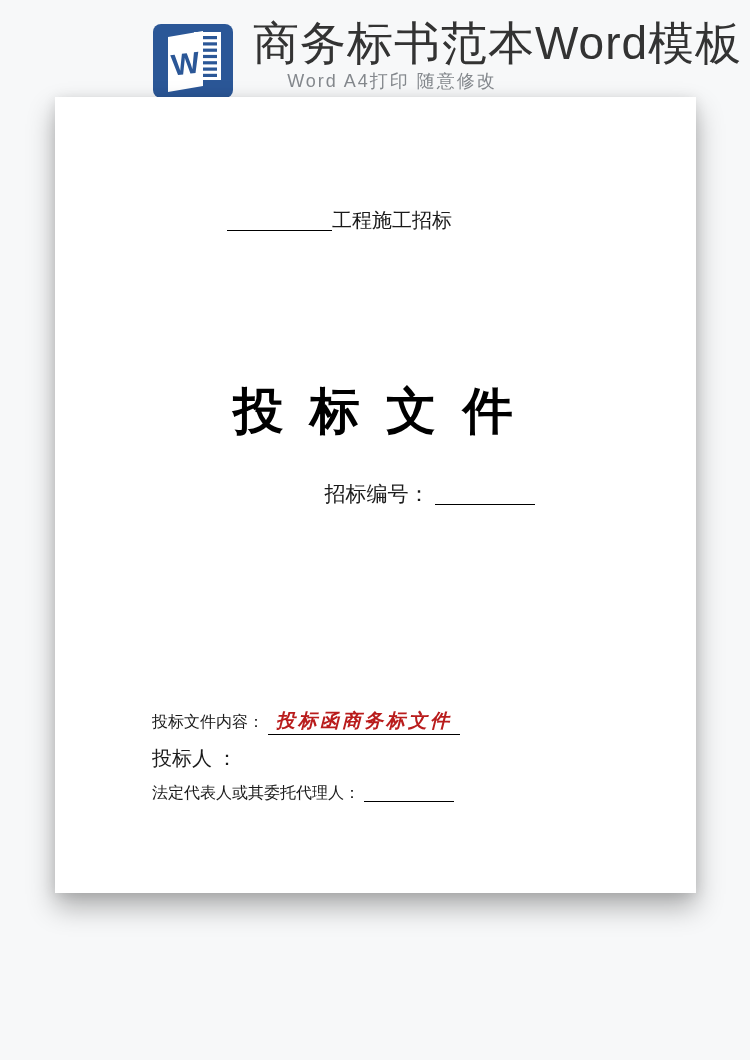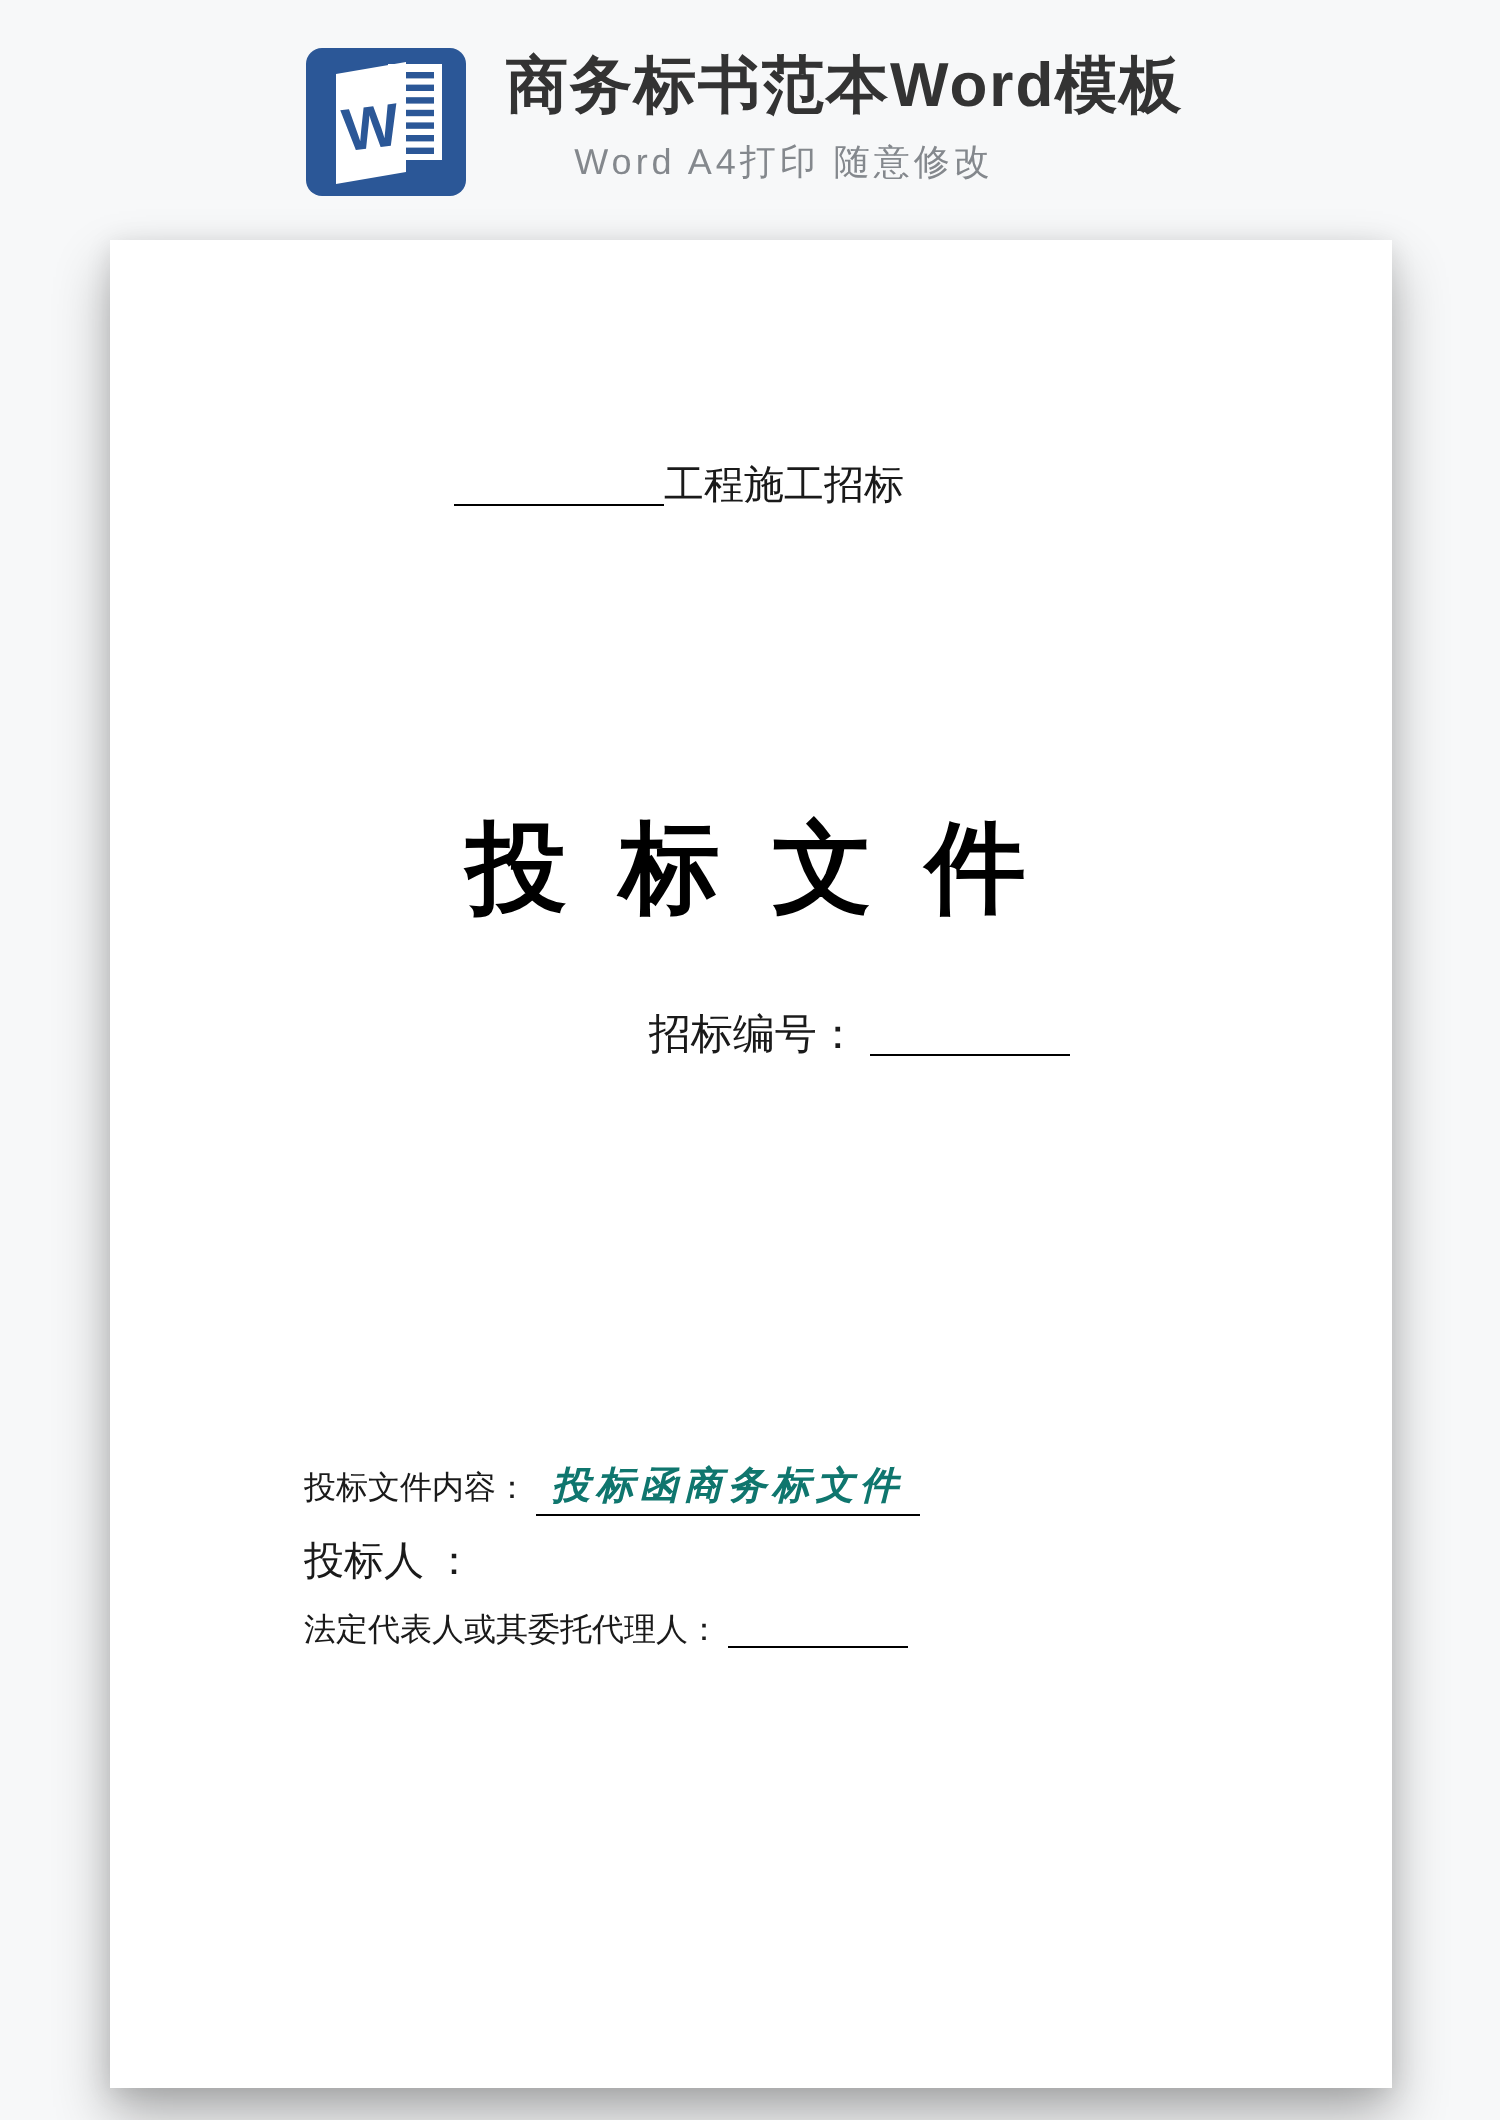--- a/index.html
+++ b/index.html
@@ -20,7 +20,7 @@
   .header-title {
     position:absolute; left:253px; top:22px;
     font-family:"Liberation Sans","DejaVu Sans",sans-serif;
-    font-size:31px; font-weight:700; color:#333333;
+    font-size:46px; font-weight:400; color:#333333;
     letter-spacing:1px; line-height:42px; white-space:nowrap;
   }
   .header-subtitle {

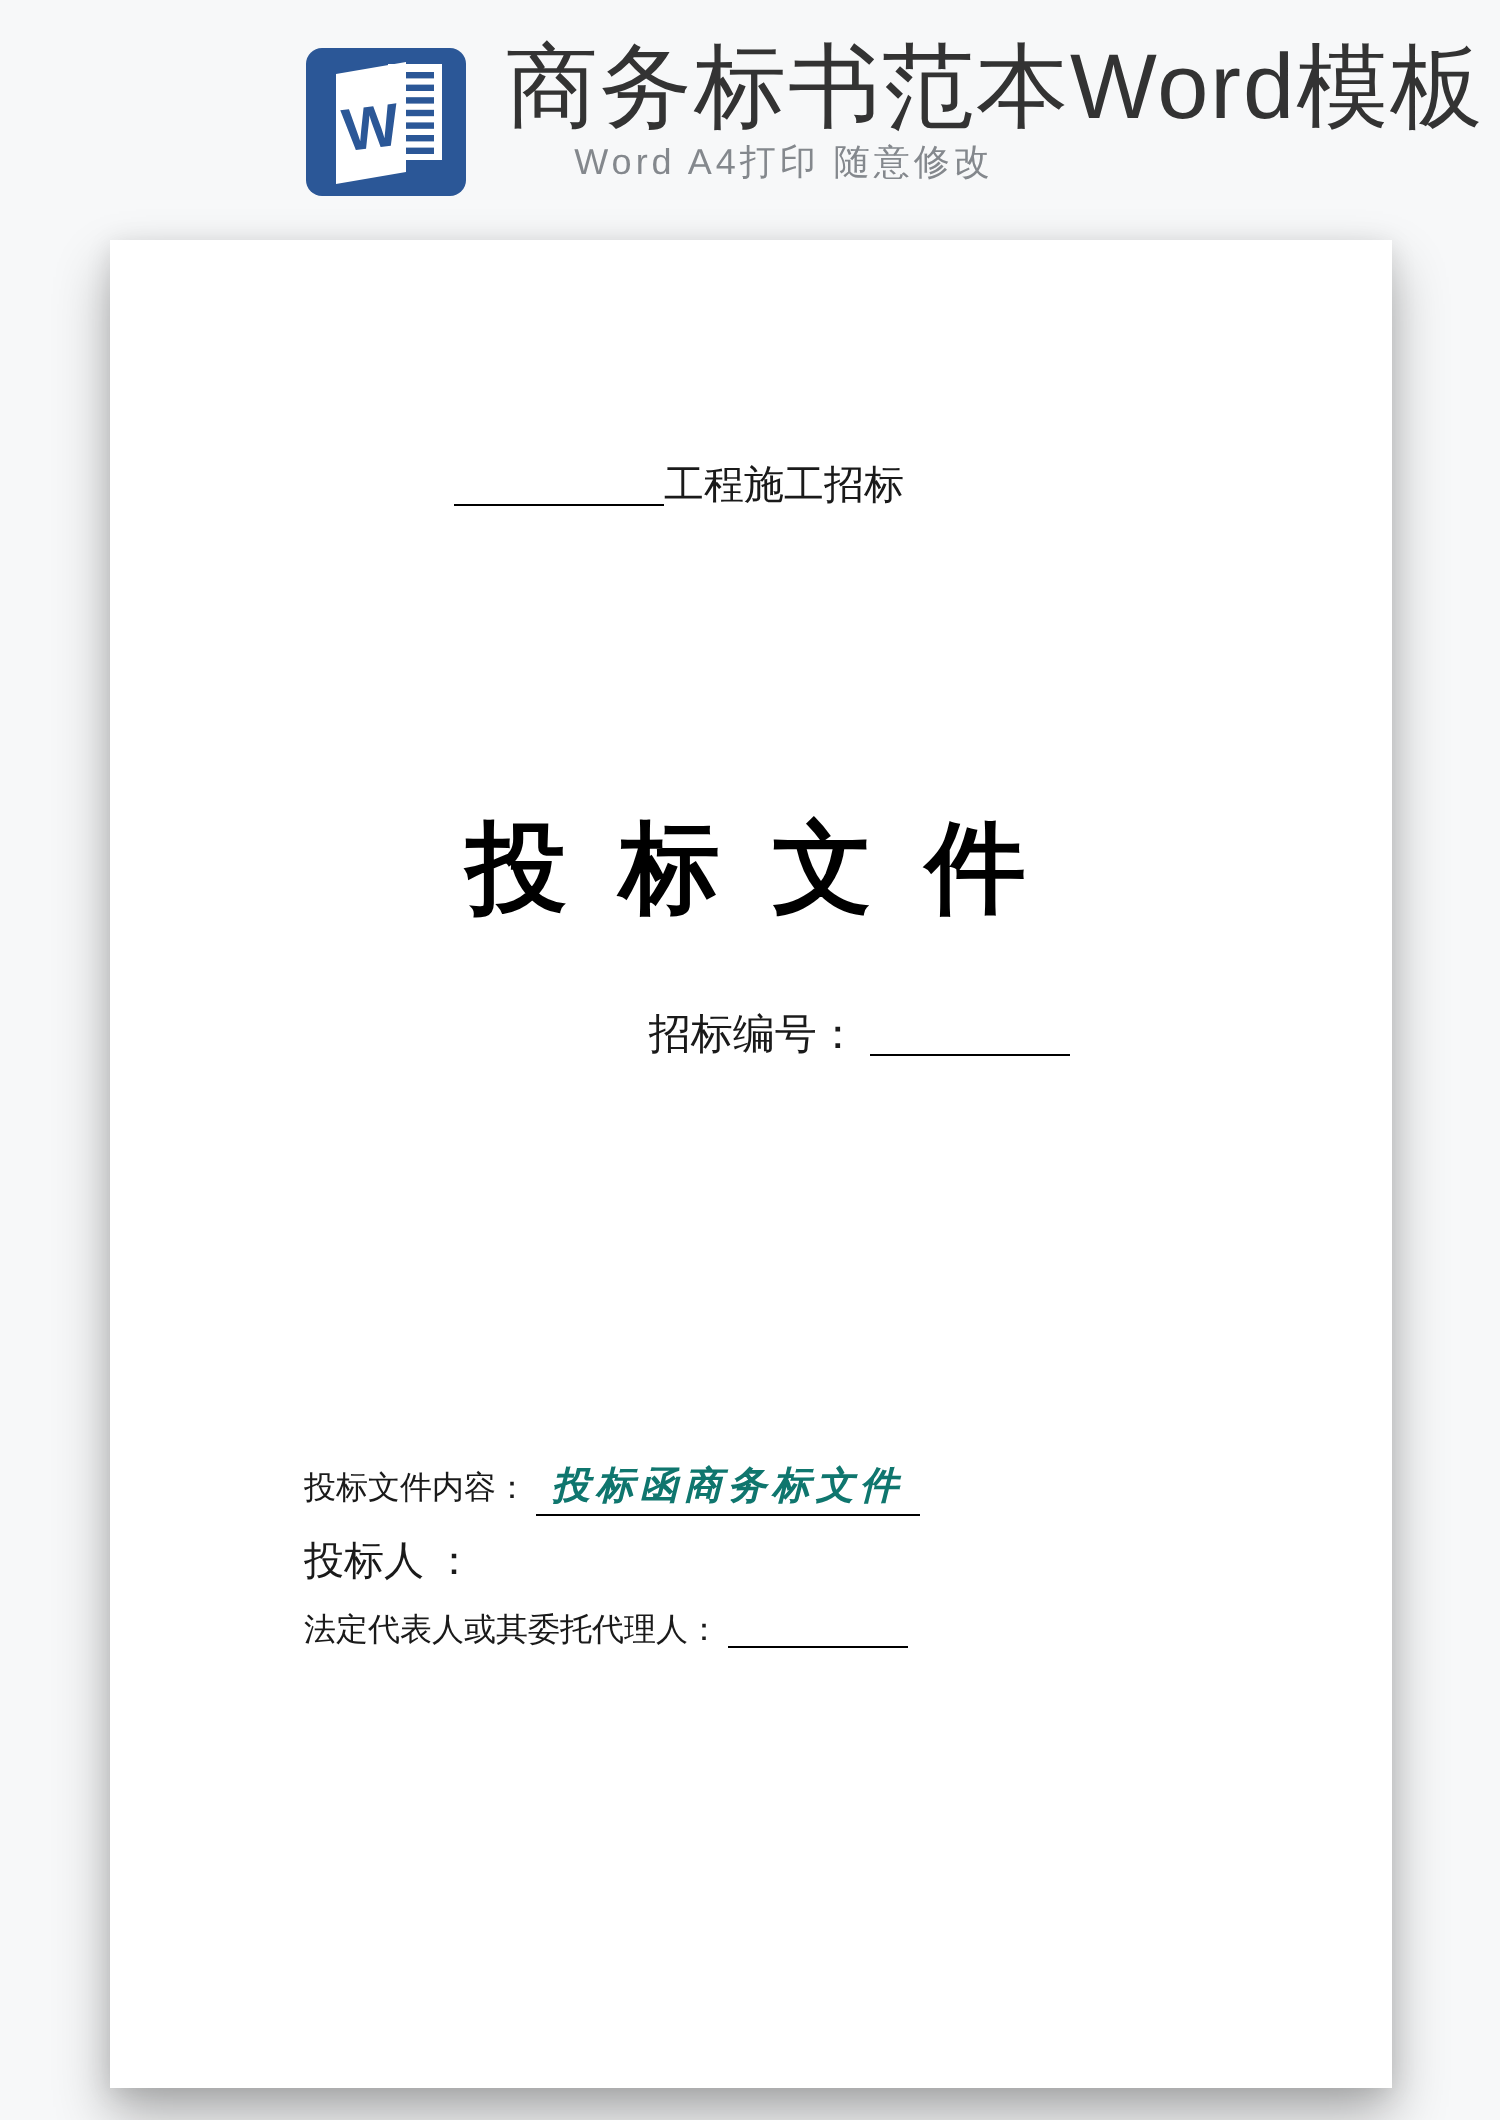--- a/index.html
+++ b/index.html
@@ -33,8 +33,8 @@
 
   
   .document-page {
-    position:absolute; left:55px; top:120px;
-    width:641px; height:924px;
+    position:absolute; left:55px; top:97px;
+    width:641px; height:796px;
     background:#ffffff;
     box-shadow:0 14px 26px rgba(0,0,0,0.30), 0 2px 12px rgba(0,0,0,0.10);
   }

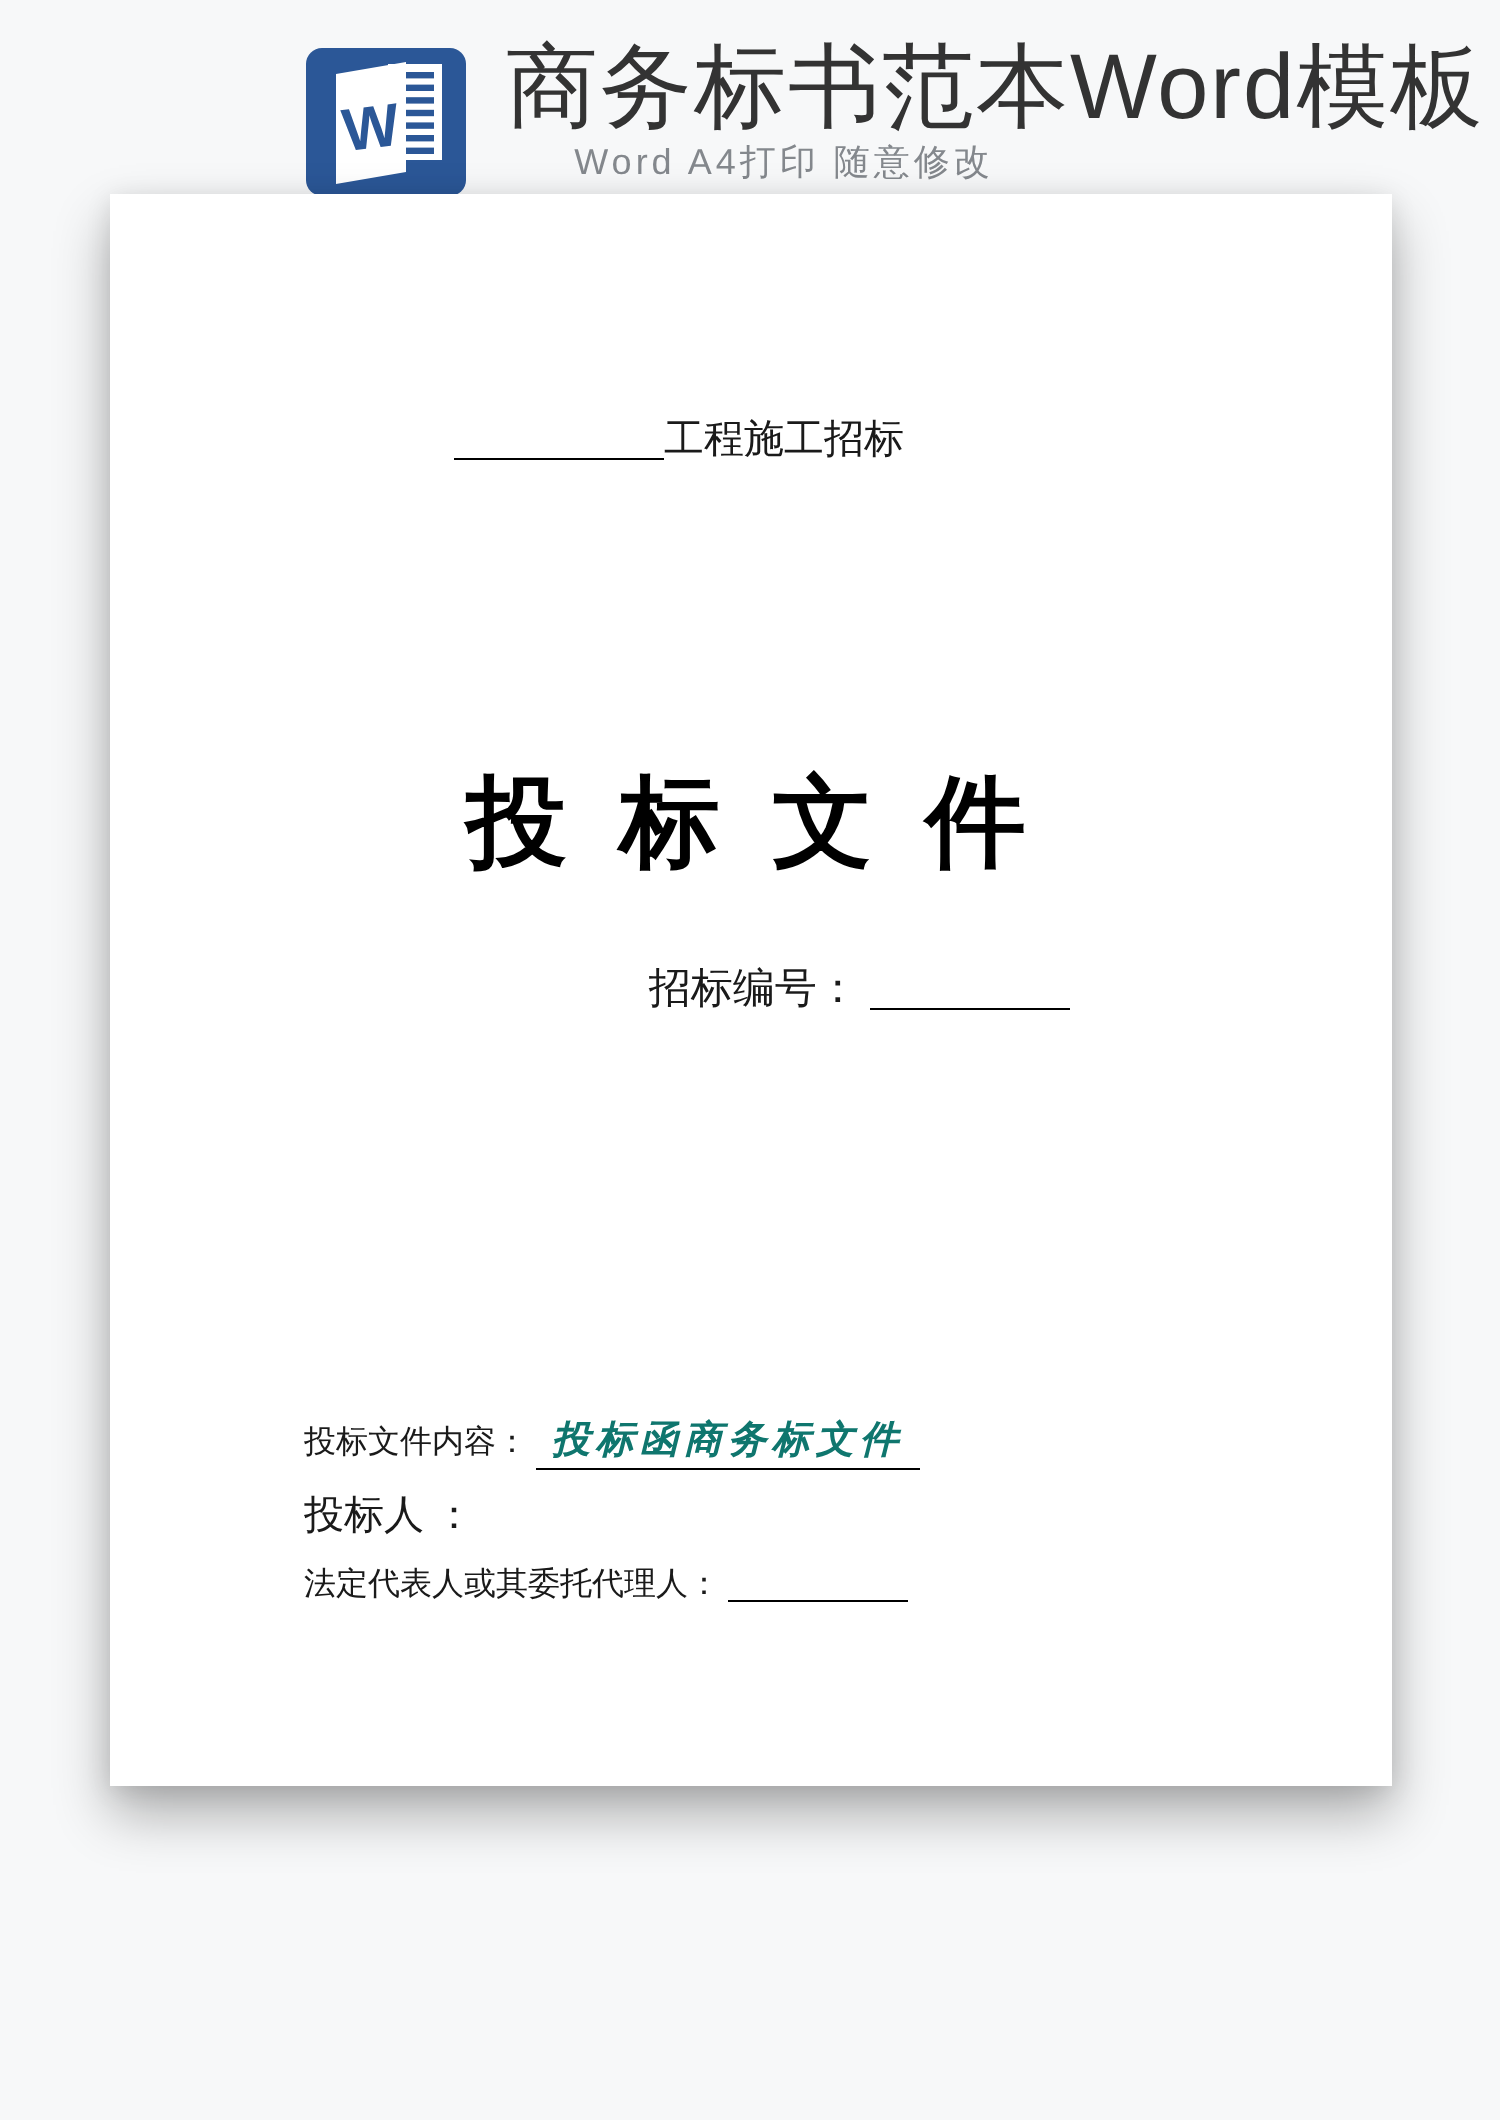--- a/index.html
+++ b/index.html
@@ -77,7 +77,7 @@
     border-bottom:1.5px solid #000;
     padding:0 8px 1px 8px;
     margin-left:4px;
-    color:#0f766e;
+    color:#b91c1c;
   }
   .bidder-line   { top:649px; left:97px; font-size:20px; line-height:24px; }
   .agent-line    { top:684px; left:97px; font-size:16px; line-height:24px; }

